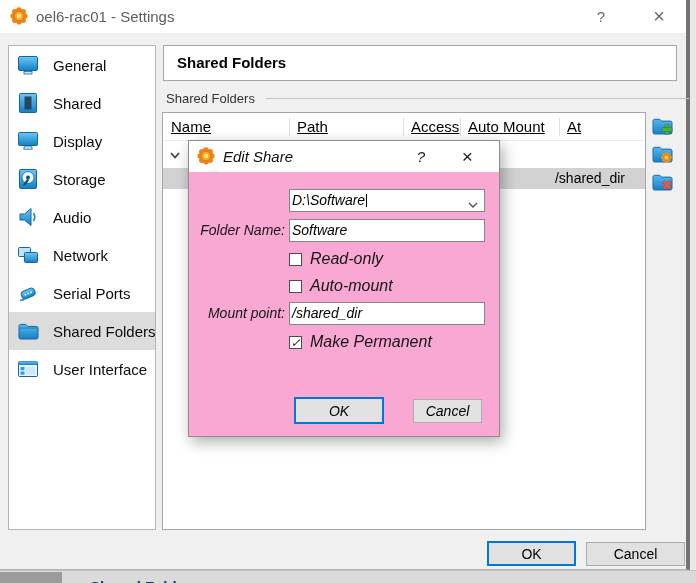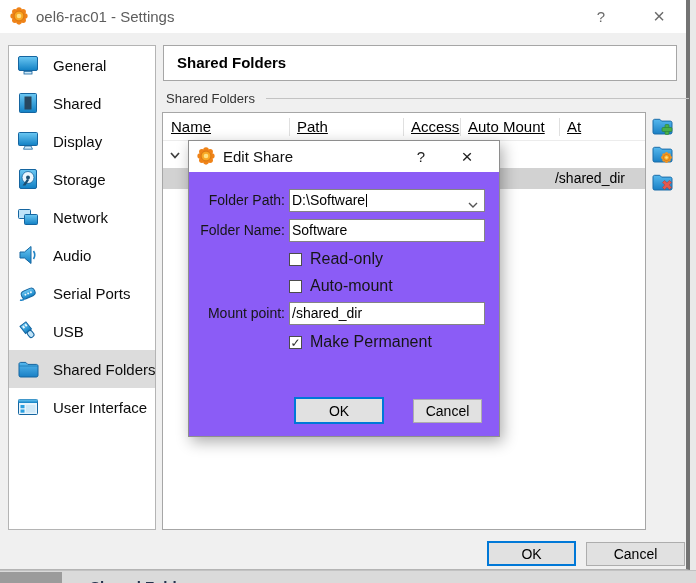--- a/index.html
+++ b/index.html
@@ -44,8 +44,8 @@
   .btn.focus { border:2px solid #0078d7; }
 
   
-  .dialog { position:absolute; left:188px; top:140px; width:312px; height:297px; background:#8b5cf6;
-            border:1px solid #8e8e8e; box-shadow:3px 5px 14px rgba(0,0,0,.32); }
+  .dialog { position:absolute; left:188px; top:140px; width:312px; height:297px; background:#f9a8d4;
+            border:1px solid #8e8e8e; box-shadow:3px 5px 14px rgba(0,0,0,.32);font-style:italic; }
   .dlg-titlebar { position:absolute; left:0; top:0; width:100%; height:31px; background:#fff; }
   .dlg-title { position:absolute; left:34px; top:0; height:31px; line-height:31px; font-size:15px; color:#101010; }
   .dlg-tb-btn { position:absolute; top:0; width:24px; height:31px; line-height:31px; text-align:center; color:#222; }

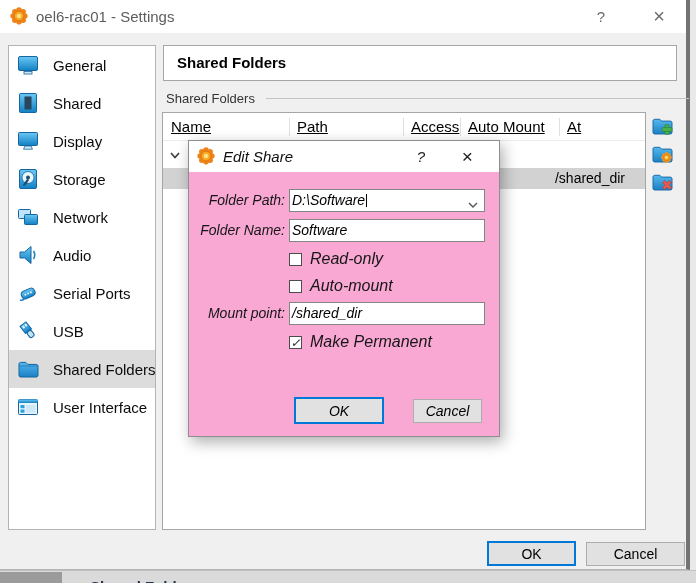--- a/index.html
+++ b/index.html
@@ -319,7 +319,6 @@
         <span class="dlg-tb-btn" style="left:266px;font-size:19px">×</span>
       </div>
 
-      <span class="dlg-label" style="top:48px">Folder Path:</span>
       <div class="dlg-input" style="top:48px">
         <span>D:\Software</span><span class="caret"></span>
         <span class="combo-chevron">

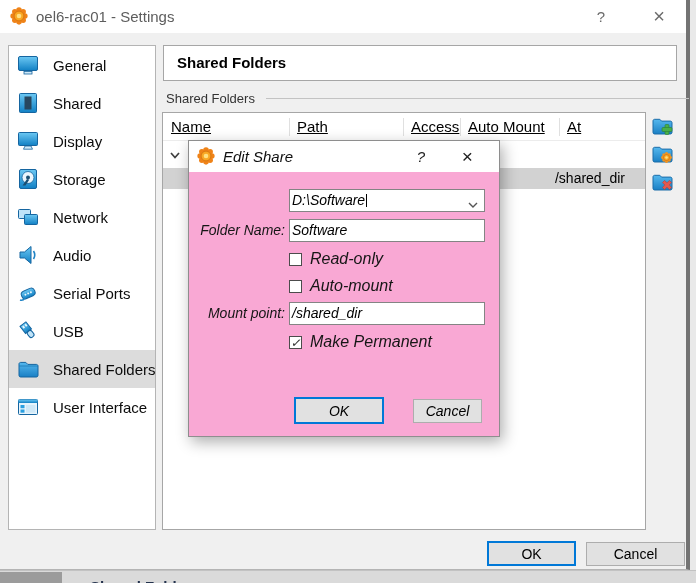--- a/index.html
+++ b/index.html
@@ -153,21 +153,21 @@
       <div class="side-item">
         <span class="side-icon">
           <svg width="24" height="24" viewBox="0 0 24 24">
+              <path d="M4 9 h4.5 l6.5 -5.5 v17 l-6.5 -5.5 H4 z" fill="url(#bgrad)" stroke="#1565a0"></path>
+              <path d="M17.5 8 q2.5 4 0 8" fill="none" stroke="#1f83c5" stroke-width="1.6"></path>
+            </svg>
+        </span>
+        <span class="side-label">Audio</span>
+      </div>
+
+      <div class="side-item">
+        <span class="side-icon">
+          <svg width="24" height="24" viewBox="0 0 24 24">
               <rect x="2.5" y="4.5" width="12" height="9" rx="1" fill="#bfe3f8" stroke="#1565a0"></rect>
               <rect x="8.5" y="9.5" width="13" height="10" rx="1" fill="url(#bgrad)" stroke="#1565a0"></rect>
             </svg>
         </span>
         <span class="side-label">Network</span>
-      </div>
-
-      <div class="side-item">
-        <span class="side-icon">
-          <svg width="24" height="24" viewBox="0 0 24 24">
-              <path d="M4 9 h4.5 l6.5 -5.5 v17 l-6.5 -5.5 H4 z" fill="url(#bgrad)" stroke="#1565a0"></path>
-              <path d="M17.5 8 q2.5 4 0 8" fill="none" stroke="#1f83c5" stroke-width="1.6"></path>
-            </svg>
-        </span>
-        <span class="side-label">Audio</span>
       </div>
 
       <div class="side-item">

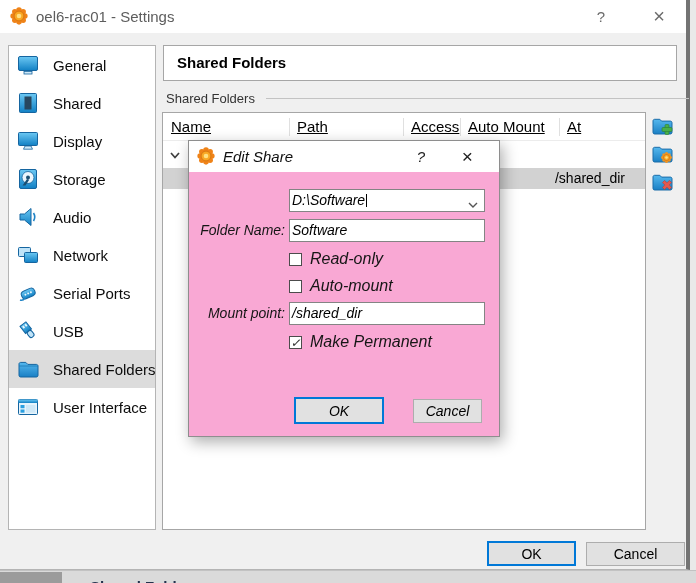--- a/index.html
+++ b/index.html
@@ -185,19 +185,6 @@
         <span class="side-label">Serial Ports</span>
       </div>
 
-      <div class="side-item">
-        <span class="side-icon">
-          <svg width="24" height="24" viewBox="0 0 24 24">
-              <g transform="rotate(-38 12 12)">
-                <rect x="8.5" y="3.5" width="7.5" height="9" fill="url(#bgrad)" stroke="#1565a0"></rect>
-                <rect x="10" y="5" width="1.8" height="2.5" fill="#eaf6fd"></rect>
-                <rect x="13" y="5" width="1.8" height="2.5" fill="#eaf6fd"></rect>
-                <rect x="9.6" y="12.5" width="5.3" height="7" rx="2.2" fill="#bfe3f8" stroke="#1565a0"></rect>
-              </g>
-            </svg>
-        </span>
-        <span class="side-label">USB</span>
-      </div>
 
       <div class="side-item selected">
         <span class="side-icon">

